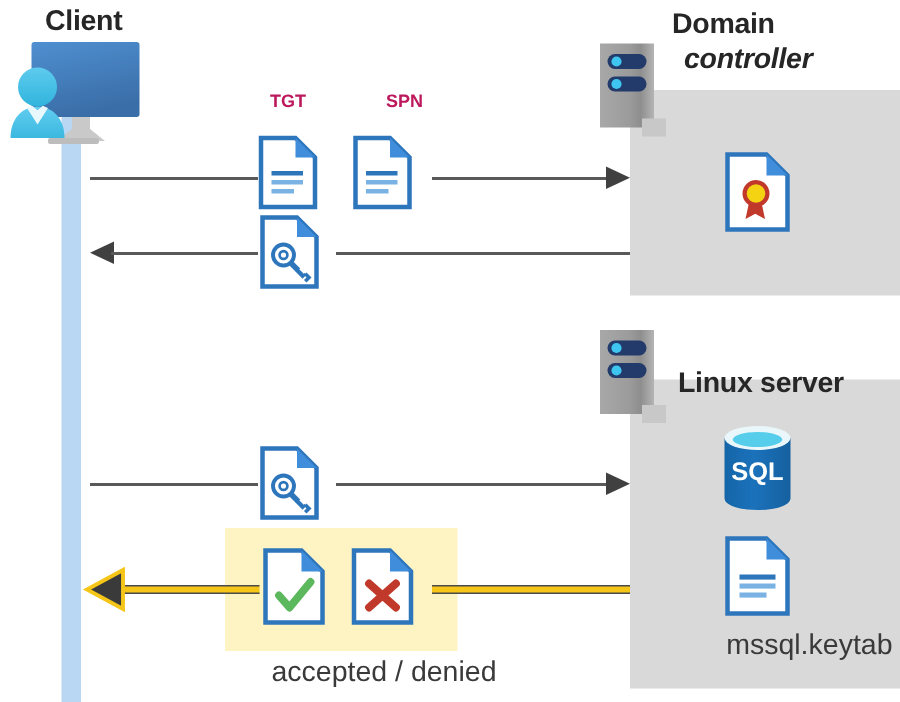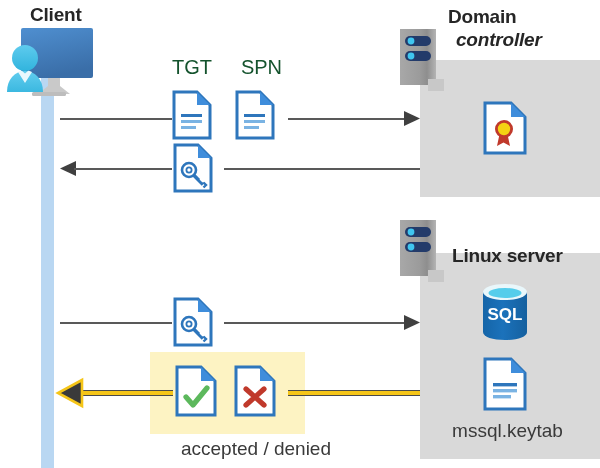--- a/index.html
+++ b/index.html
@@ -33,9 +33,10 @@
     line-height: 22px;
   }
   .label-small {
-    color: #14532d;
-    font-size: 20px;
+    color: #be185d;
+    font-size: 12px;
     line-height: 21px;
+    font-weight: bold;
   }
 
   

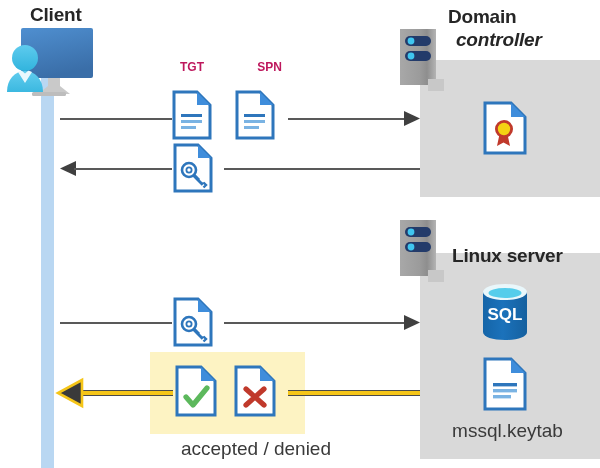--- a/index.html
+++ b/index.html
@@ -182,7 +182,7 @@
     </svg>
   </div>
 
-  <div class="abs label-plain" style="left:420px; top:420px; width:175px; text-align:center;">mssql.keytab</div>
+  <div class="abs label-plain" style="left:420px; top:420px; width:175px; text-align:right;">mssql.keytab</div>
 
   <div class="abs wire" style="left:60px; top:118px; width:112px;"></div>
   <div class="abs wire" style="left:288px; top:118px; width:122px;"></div>

